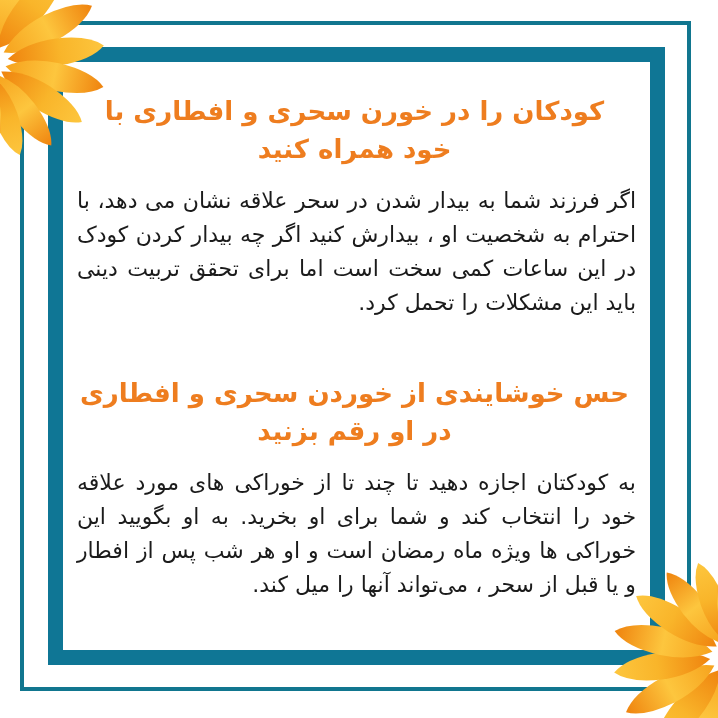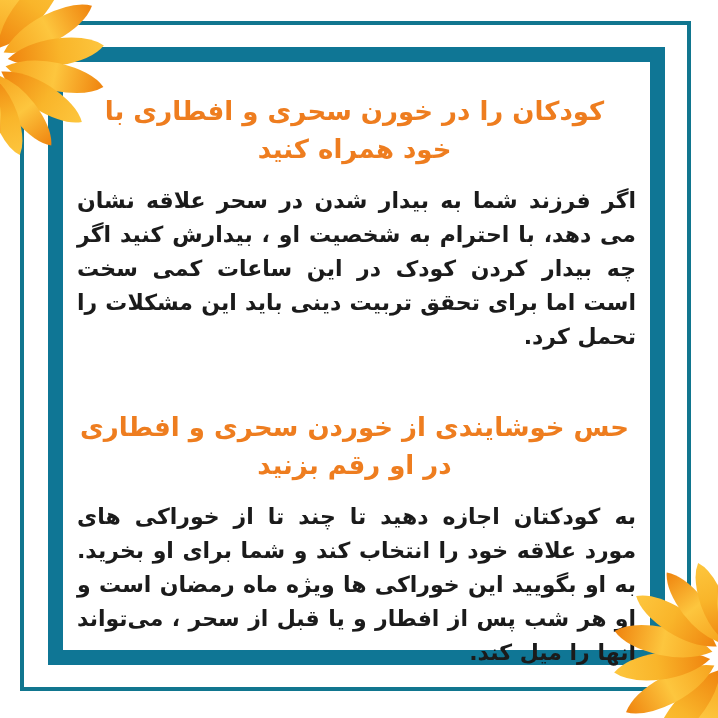--- a/index.html
+++ b/index.html
@@ -63,7 +63,7 @@
     color: #1b1b1b;
     font-size: 22px;
     line-height: 34px;
-    font-weight: bold;
+    font-weight: normal;
     text-align: justify;
     text-justify: inter-word;
   }

